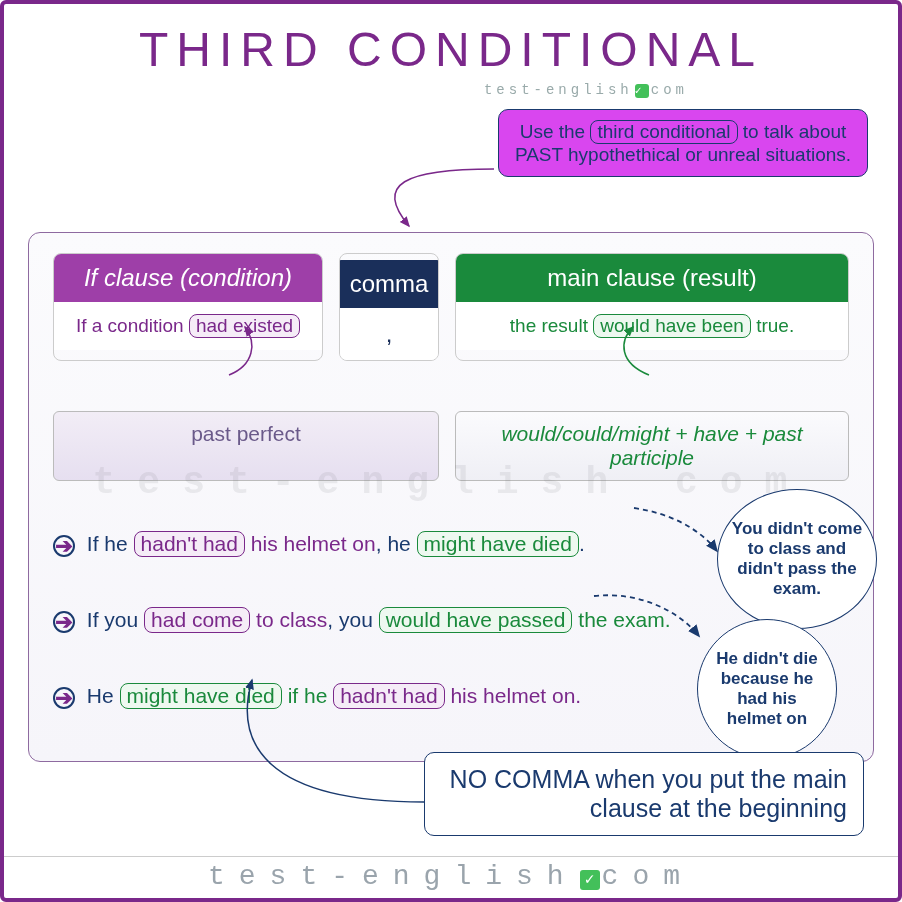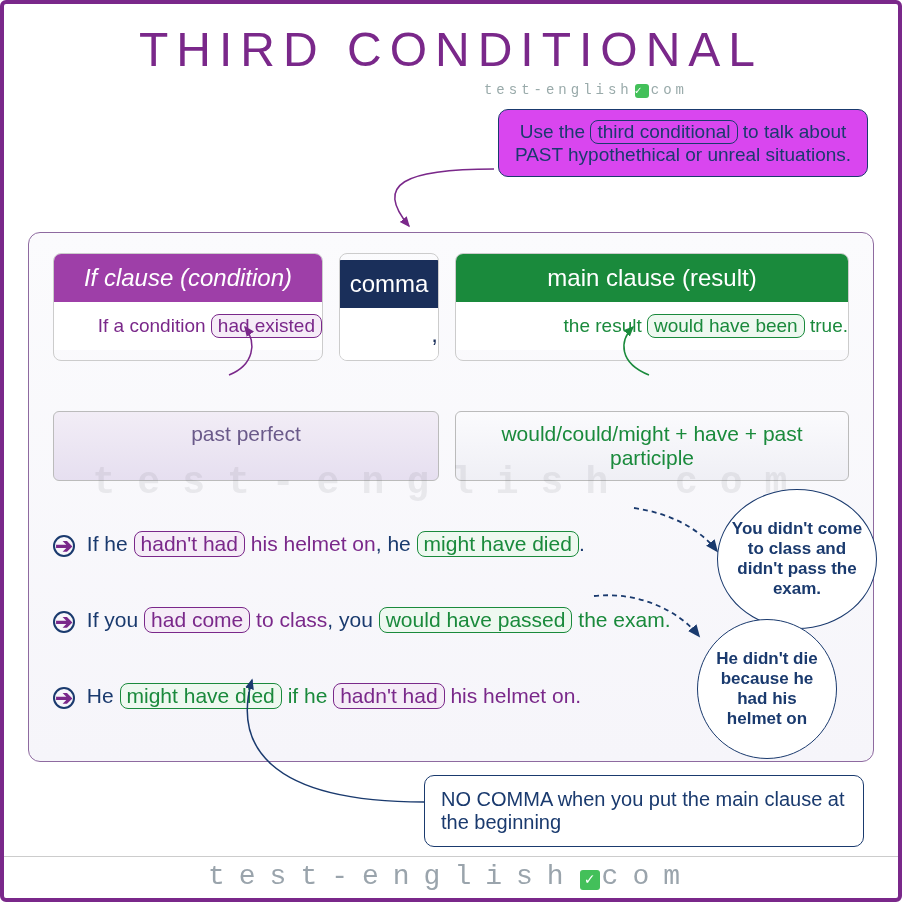--- a/index.html
+++ b/index.html
@@ -69,7 +69,7 @@
   .row-cards { display:flex; gap:16px; }
   .card { border-radius:8px; overflow:hidden; border:1px solid #ccc; }
   .card-head { color:#fff; text-align:center; padding:10px 0; font-size:24px; font-style:italic; }
-  .card-body { background:#fff; text-align:right; padding:12px 0; font-size:19px; }
+  .card-body { background:#fff; text-align:center; padding:12px 0; font-size:19px; }
   .card-if  { flex:0 0 270px; } .card-if .card-head{ background:#9e3fa8; }
   .card-comma{ flex:0 0 100px;} .card-comma .card-head{ background:#1a2f5a; font-style:normal;margin-top:6px;}
   .card-main{ flex:1; } .card-main .card-head{ background:#1a8a3c; font-style:normal;}

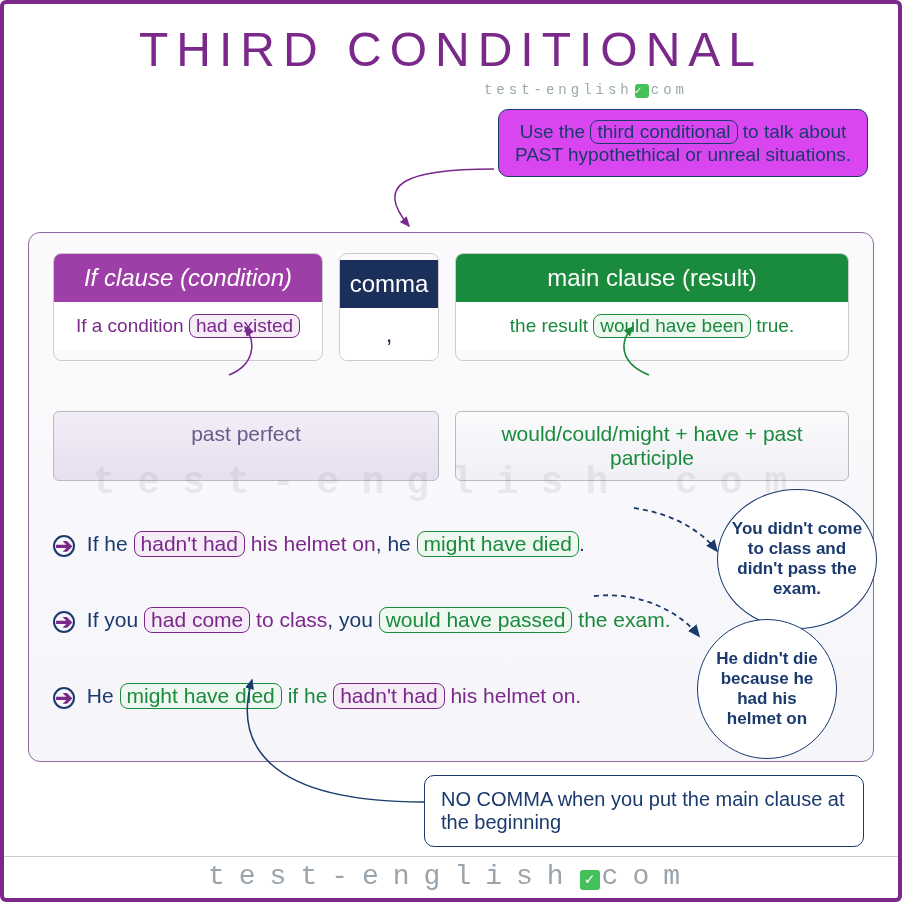--- a/index.html
+++ b/index.html
@@ -84,7 +84,7 @@
     background:linear-gradient(#fbfbfd,#efeff5);
   }
   .sub-box.purple{ flex:0 0 386px; color:#6a5a8a; background:linear-gradient(#f2edf6,#e6dff0);}
-  .sub-box.green { flex:1; color:#1a8a3c; }
+  .sub-box.green { flex:1; color:#1a8a3c; font-style:italic; }
 
   .watermark {
     position:absolute; top:228px; left:12px; right:12px;

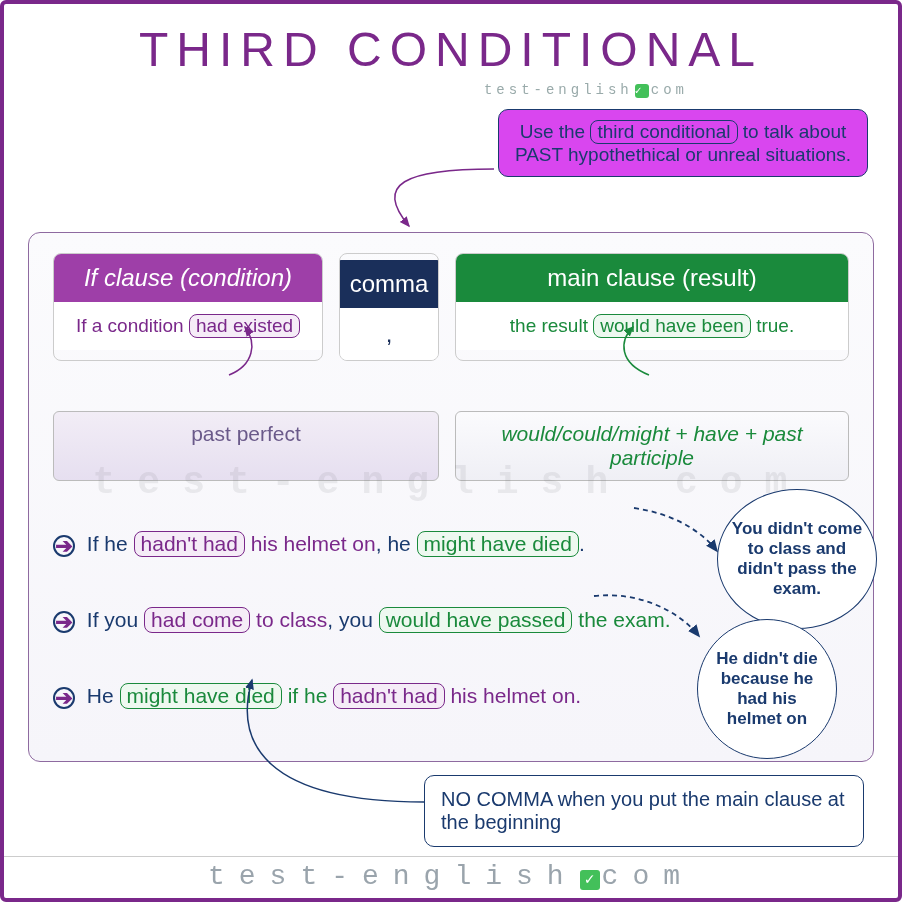--- a/index.html
+++ b/index.html
@@ -114,10 +114,10 @@
   .bubble2{ top:386px; right:36px; width:140px; height:140px;}
 
   .callout-bottom {
-    position:absolute; bottom:51px; right:34px; width:440px;
+    position:absolute; bottom:62px; right:34px; width:440px;
     border:1px solid #1a3a6e; border-radius:10px;
     background:#fff; padding:12px 16px;
-    text-align:left; color:#1a3a6e; font-size:20px;
+    text-align:right; color:#1a3a6e; font-size:25px;
     z-index:5;
   }
 

